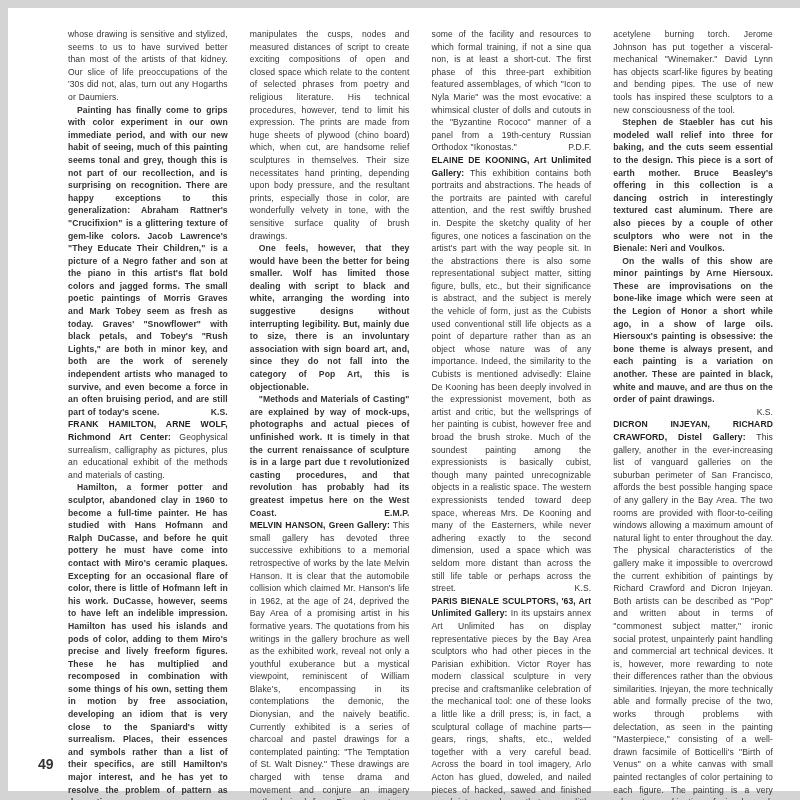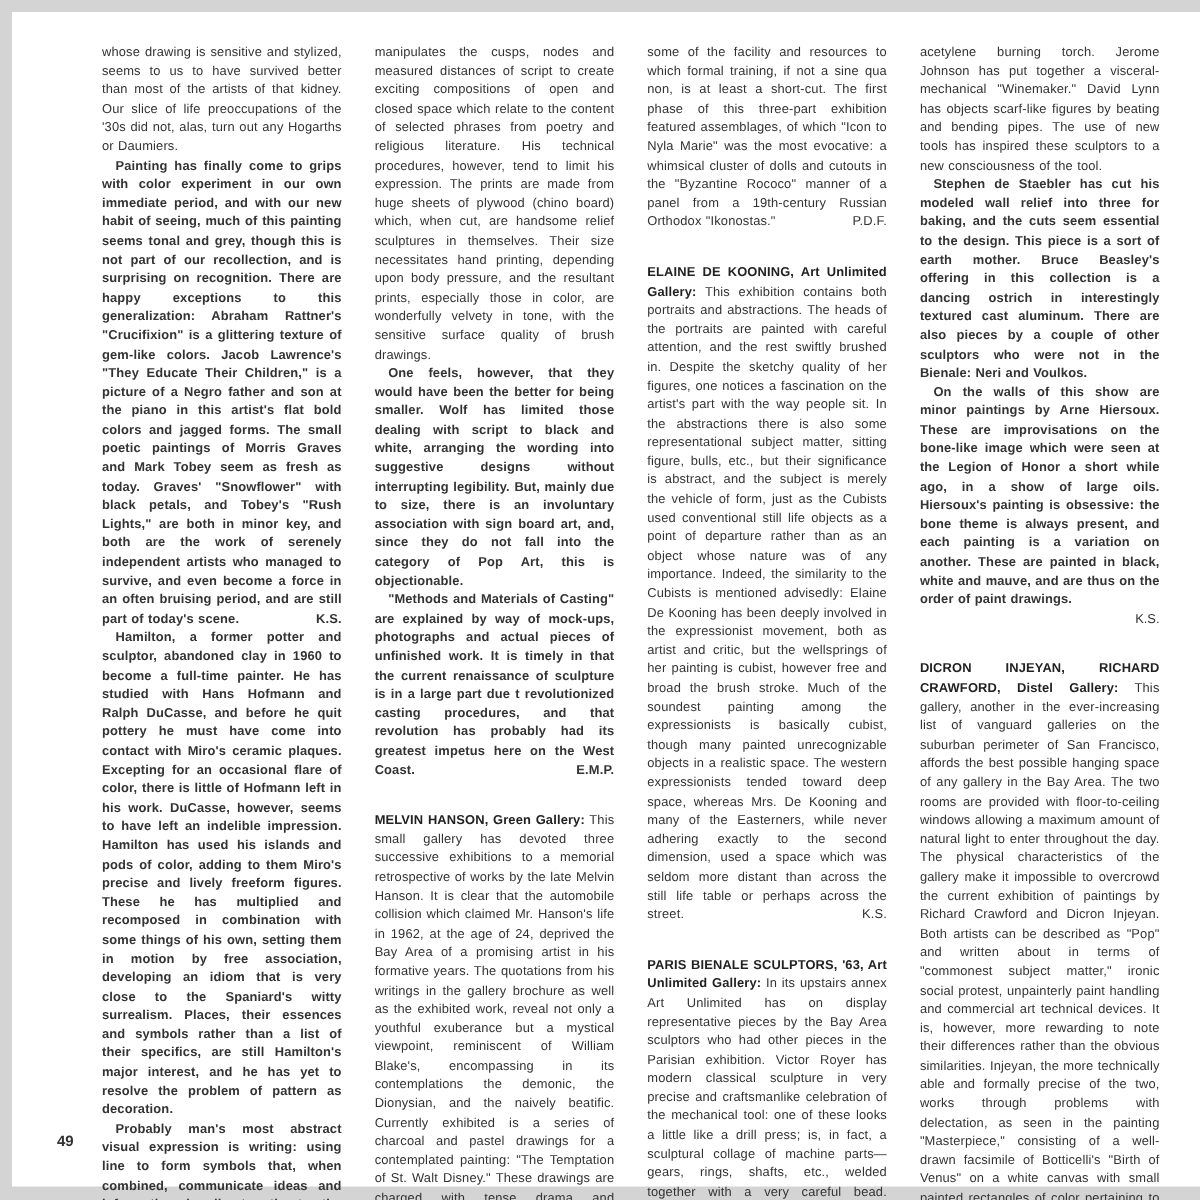--- a/index.html
+++ b/index.html
@@ -29,7 +29,7 @@
     word-spacing:0.4px;
   }
   .para.indent{text-indent:9px;font-weight:bold;}
-  .para.spaced{margin-top:21px;}
+  .para.spaced{}
   .para strong{font-weight:bold;color:#222222;}
   .sig{float:right;padding-left:6px;}
   .sig-line{margin:0;text-align:right;font-size:8.6px;line-height:12.6px;color:#333333;}

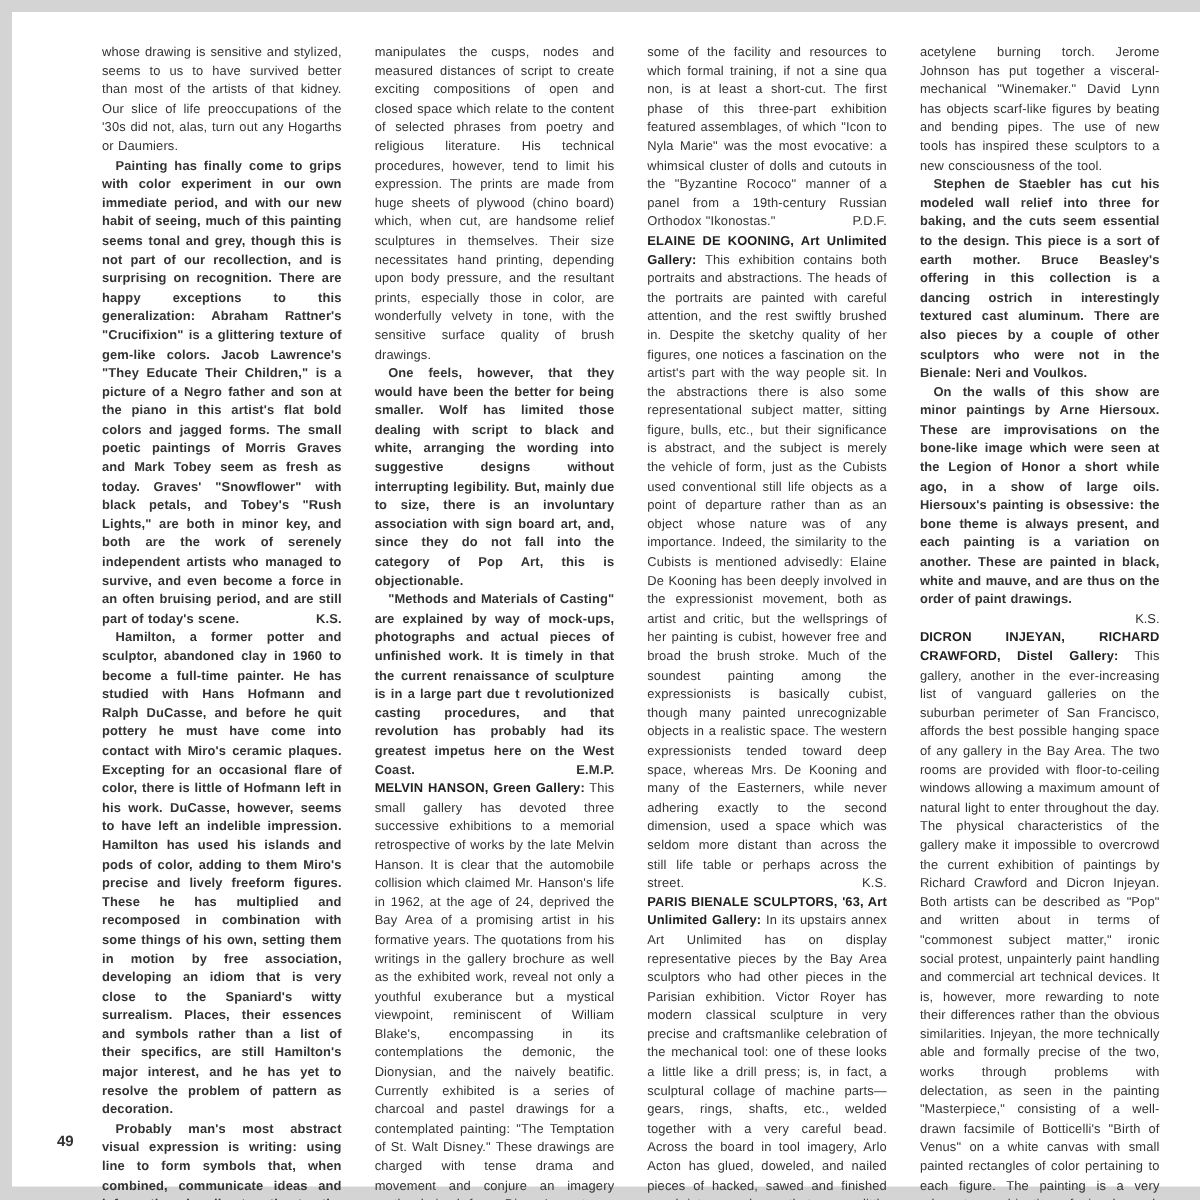--- a/index.html
+++ b/index.html
@@ -47,6 +47,7 @@
     <div class="col">
       <p class="para"><span>whose drawing is sensitive and stylized, seems to us to have survived better than most of the artists of that kidney. Our slice of life preoccupations of the '30s did not, alas, turn out any Hogarths or Daumiers.</span></p>
       <p class="para indent"><span>Painting has finally come to grips with color experiment in our own immediate period, and with our new habit of seeing, much of this painting seems tonal and grey, though this is not part of our recollection, and is surprising on recognition. There are happy exceptions to this generalization: Abraham Rattner's "Crucifixion" is a glittering texture of gem-like colors. Jacob Lawrence's "They Educate Their Children," is a picture of a Negro father and son at the piano in this artist's flat bold colors and jagged forms. The small poetic paintings of Morris Graves and Mark Tobey seem as fresh as today. Graves' "Snowflower" with black petals, and Tobey's "Rush Lights," are both in minor key, and both are the work of serenely independent artists who managed to survive, and even become a force in an often bruising period, and are still part of today's scene.</span><span class="sig">K.S.</span></p>
+      <p class="para spaced"><strong>FRANK HAMILTON, ARNE WOLF, Richmond Art Center:</strong><span> Geophysical surrealism, calligraphy as pictures, plus an educational exhibit of the methods and materials of casting.</span></p>
       <p class="para indent"><span>Hamilton, a former potter and sculptor, abandoned clay in 1960 to become a full-time painter. He has studied with Hans Hofmann and Ralph DuCasse, and before he quit pottery he must have come into contact with Miro's ceramic plaques. Excepting for an occasional flare of color, there is little of Hofmann left in his work. DuCasse, however, seems to have left an indelible impression. Hamilton has used his islands and pods of color, adding to them Miro's precise and lively freeform figures. These he has multiplied and recomposed in combination with some things of his own, setting them in motion by free association, developing an idiom that is very close to the Spaniard's witty surrealism. Places, their essences and symbols rather than a list of their specifics, are still Hamilton's major interest, and he has yet to resolve the problem of pattern as decoration.</span></p>
       <p class="para indent"><span>Probably man's most abstract visual expression is writing: using line to form symbols that, when combined, communicate ideas and information in direct ratio to the experience and intelligence of the reader. Callagraphy raises script to the level of fine art by making it beautiful in itself, thus increasing its range as a transmitter of thought.'</span></p>
 

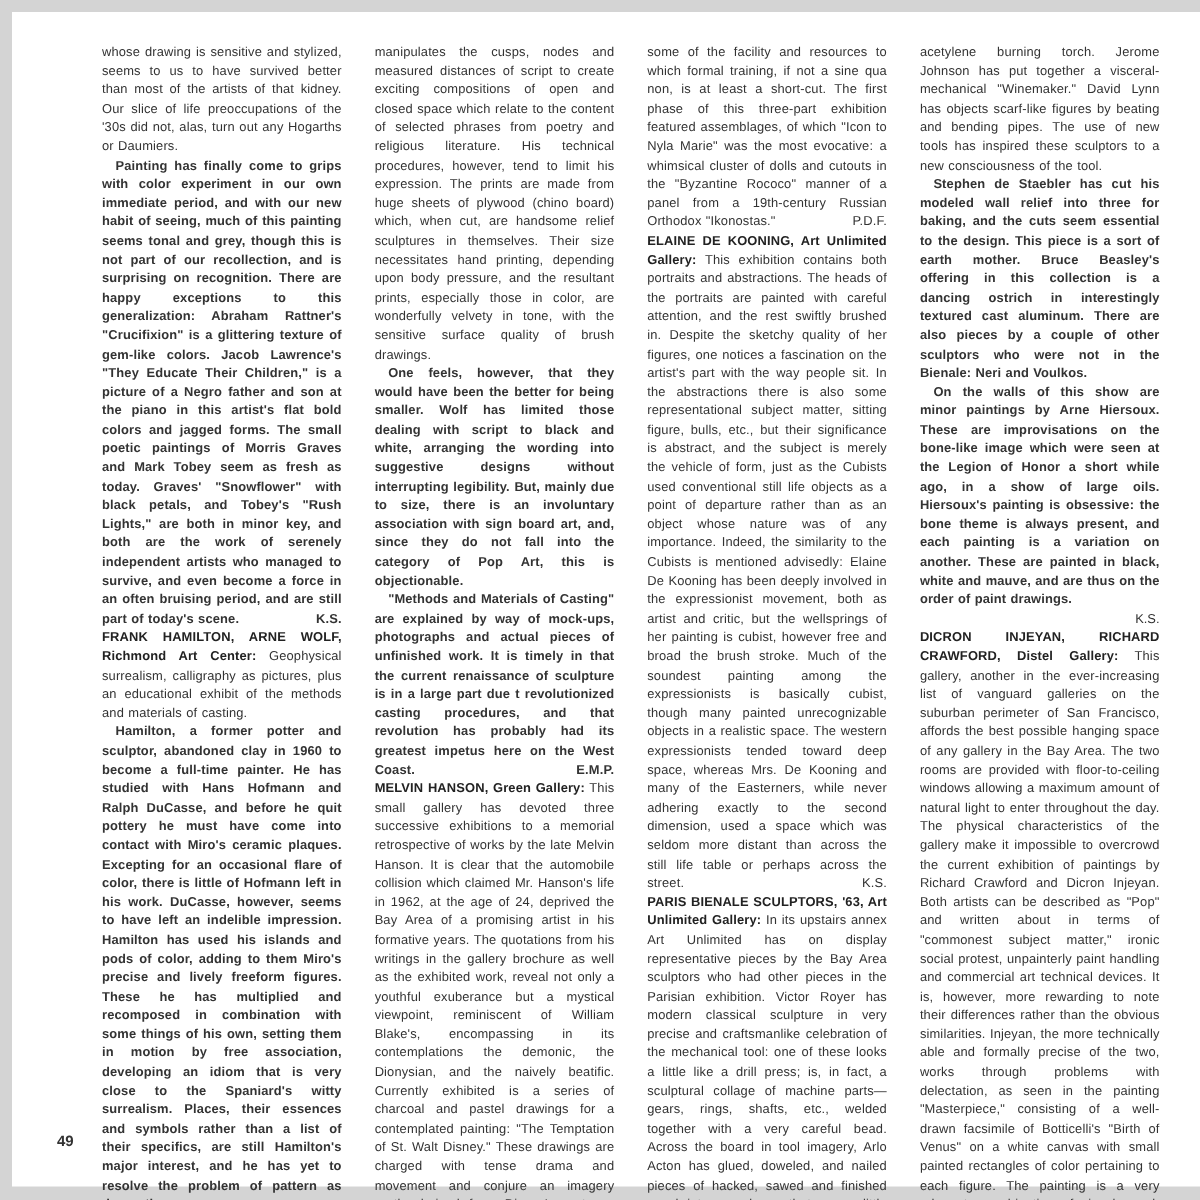--- a/index.html
+++ b/index.html
@@ -35,7 +35,7 @@
   .sig-line{margin:0;text-align:right;font-size:8.6px;line-height:12.6px;color:#333333;}
   .page-num{
     position:absolute;left:30px;top:748px;
-    font-size:10px;font-weight:bold;color:#333333;
+    font-size:14px;font-weight:bold;color:#333333;
   }
 </style>
 </head>

